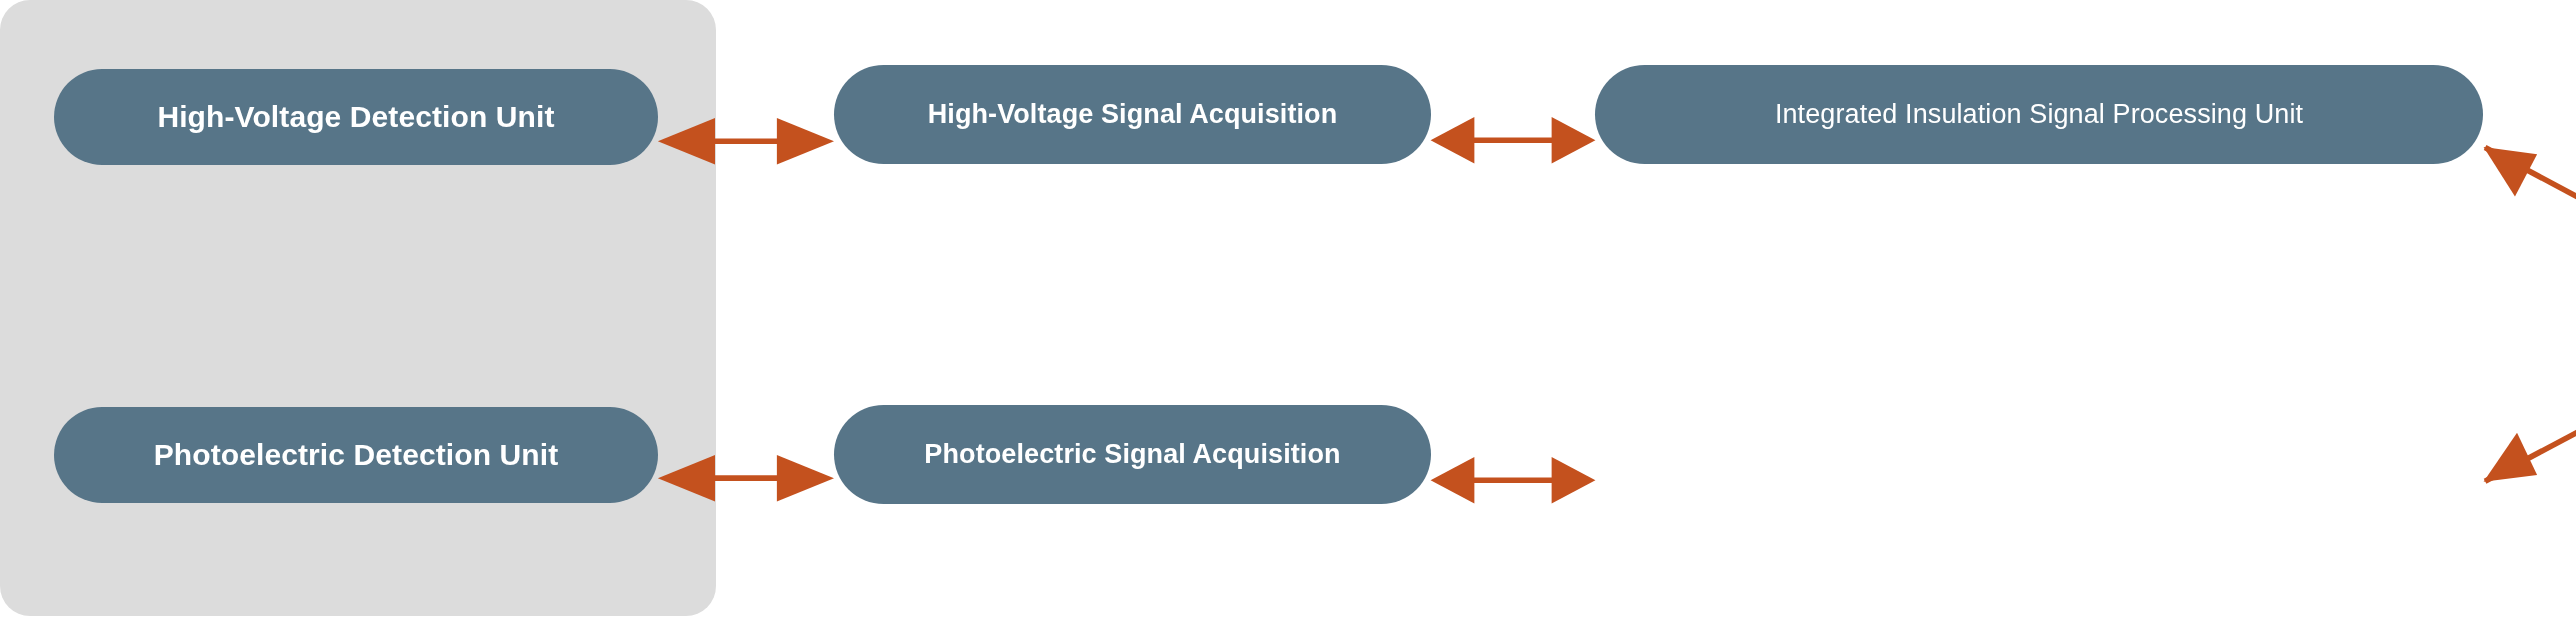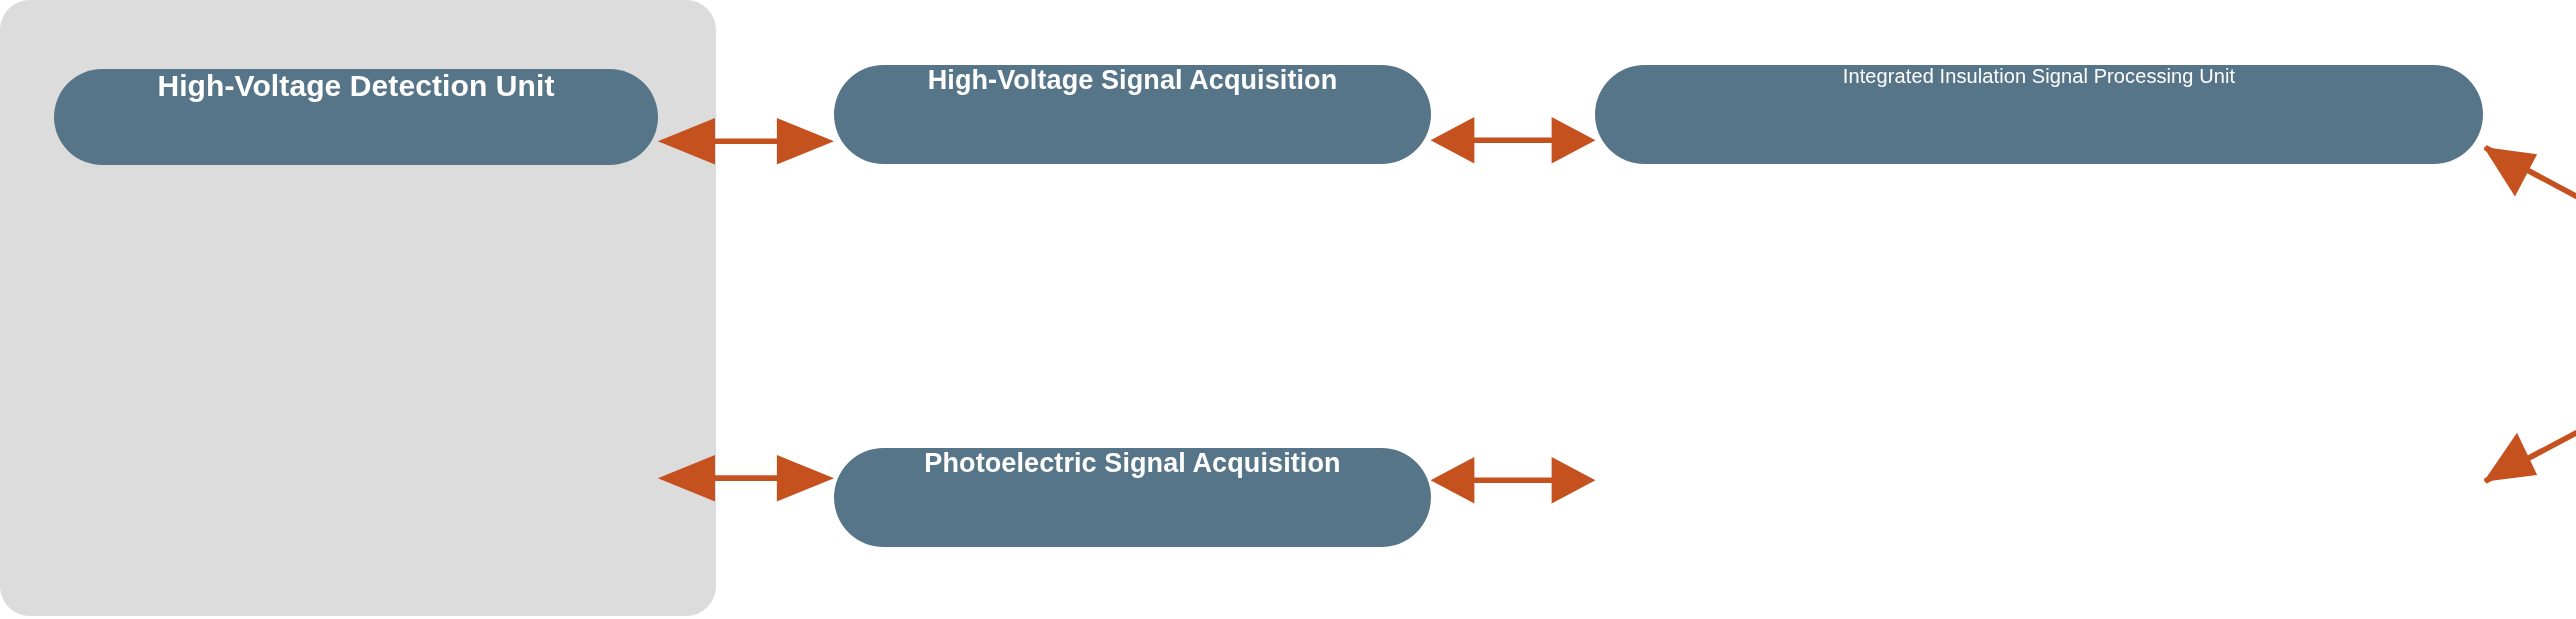--- a/index.html
+++ b/index.html
@@ -36,7 +36,7 @@
   .node {
     position: absolute;
     display: flex;
-    align-items: flex-start;
+    align-items: center;
     justify-content: center;
     box-sizing: border-box;
     background: #577588;

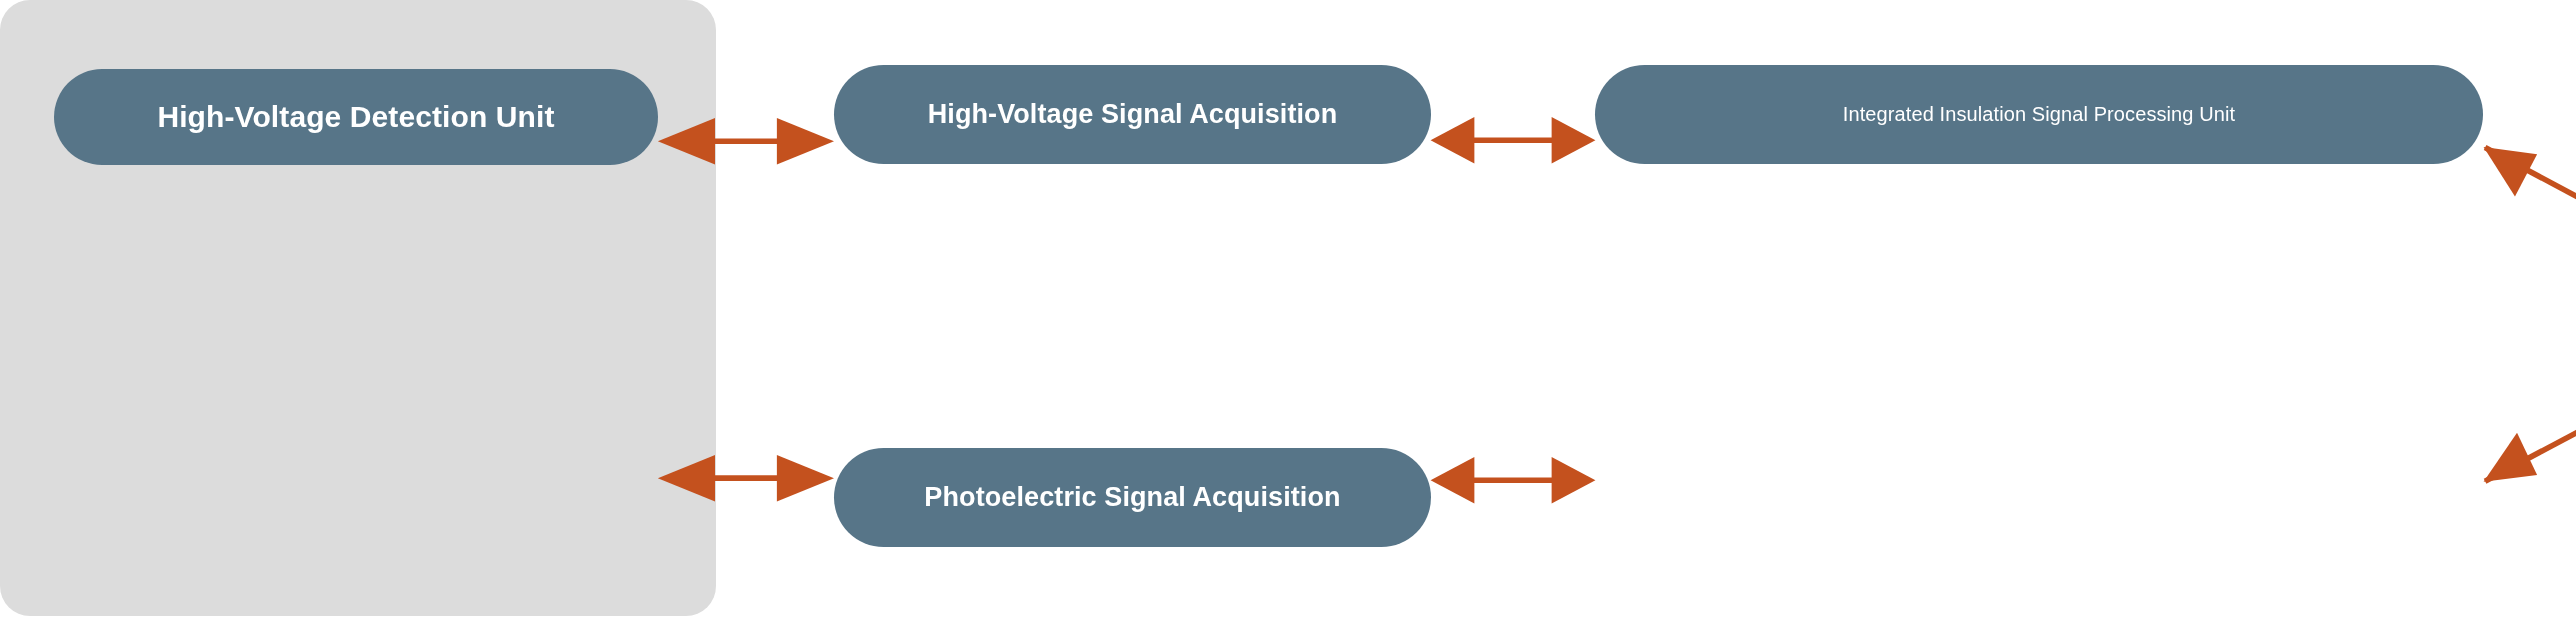--- a/index.html
+++ b/index.html
@@ -80,7 +80,7 @@
     width: 888px;
     height: 99px;
     border-radius: 50px;
-    font-size: 20px;
+    font-size: 27px;
     font-weight: normal;
   }
   #node-ins-proc { top: 65px; }

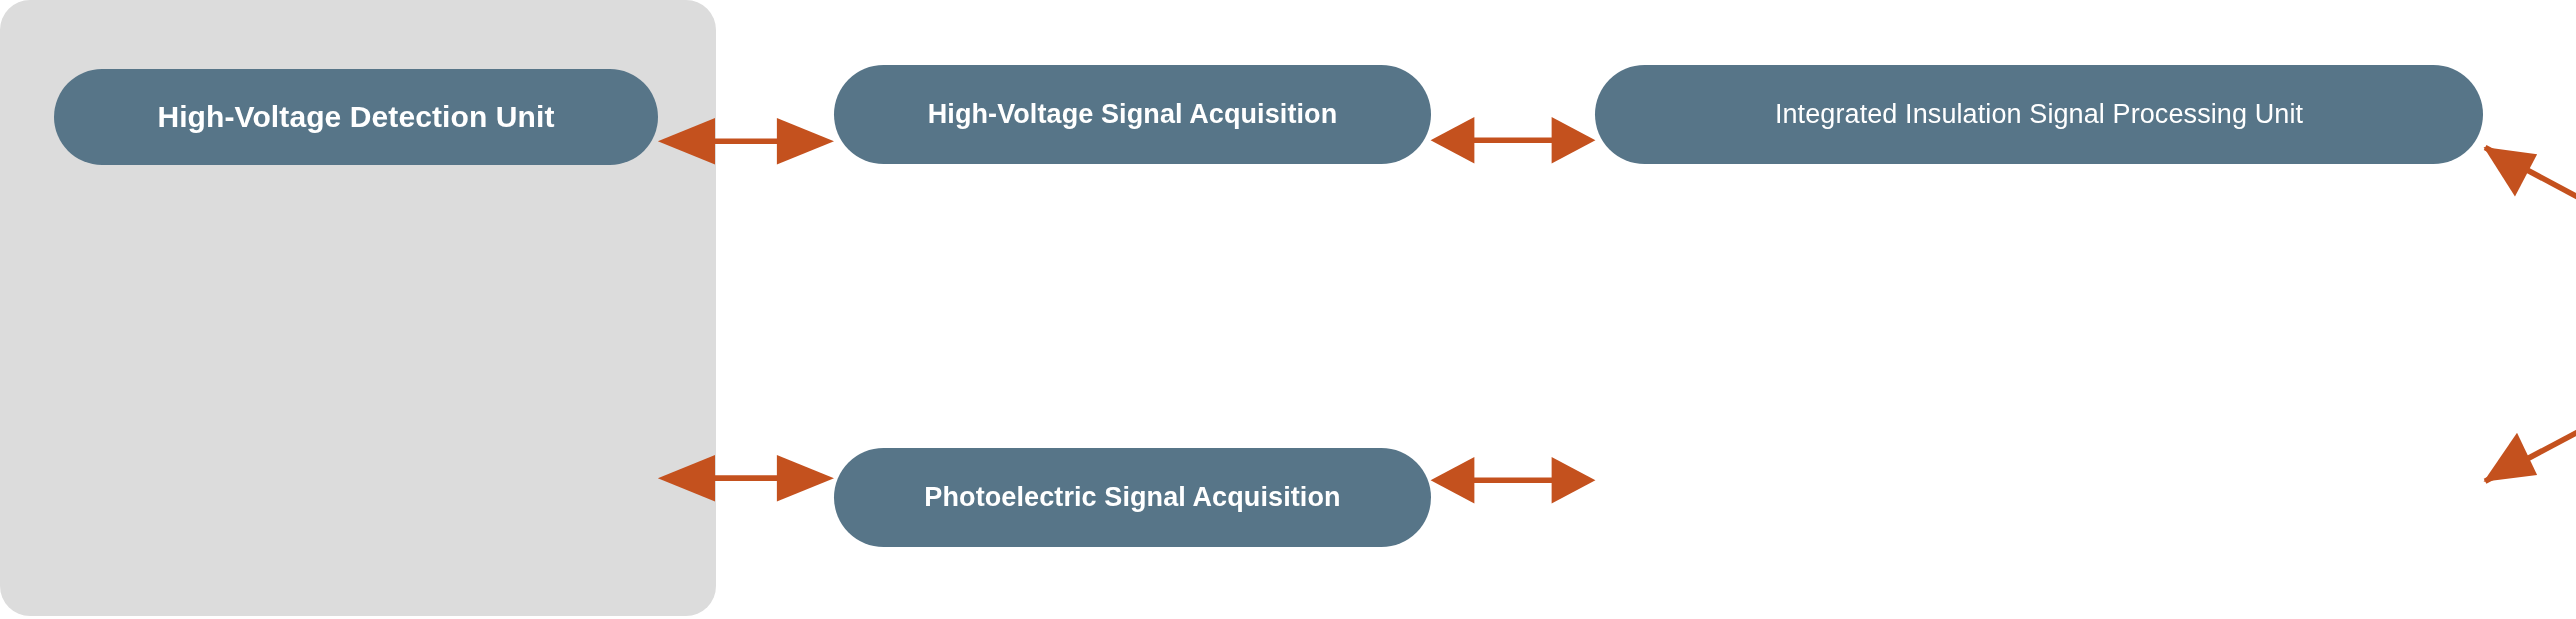--- a/index.html
+++ b/index.html
@@ -136,6 +136,9 @@
     <span class="node-label">High-Voltage Detection Unit</span>
   </div>
 
+  <div class="node node-detect" id="node-pe-detect">
+    <span class="node-label">Photoelectric Detection Unit</span>
+  </div>
 
   <div class="node node-acq" id="node-hv-acq">
     <span class="node-label">High-Voltage Signal Acquisition</span>

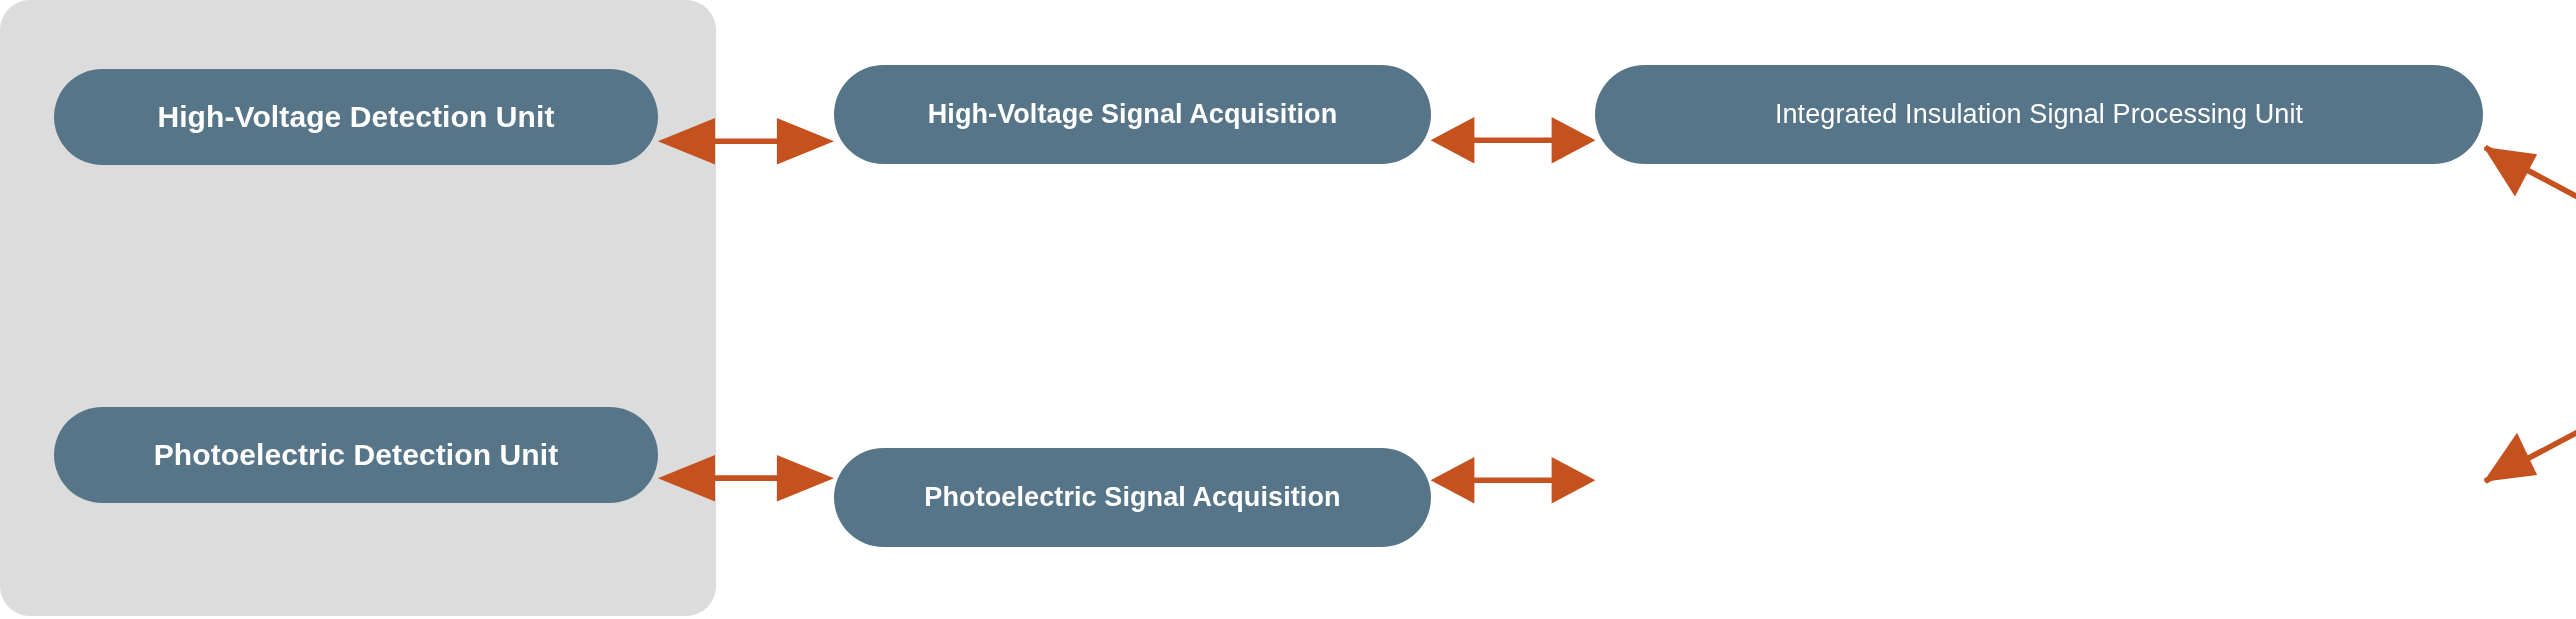--- a/index.html
+++ b/index.html
@@ -72,7 +72,7 @@
     font-weight: bold;
   }
   #node-hv-acq { top: 65px; }
-  #node-pe-acq { top: 405px; margin-top: 43px; }
+  #node-pe-acq { top: 405px; }
 
   
   .node-proc {

